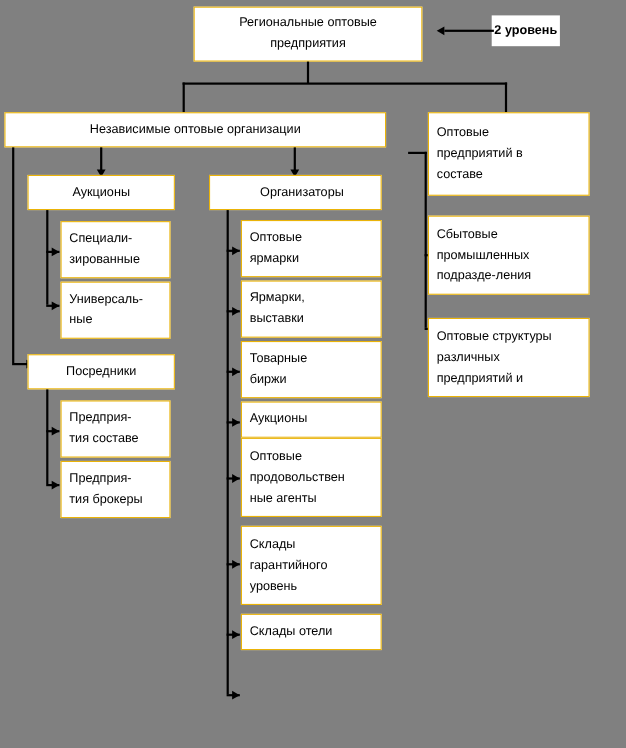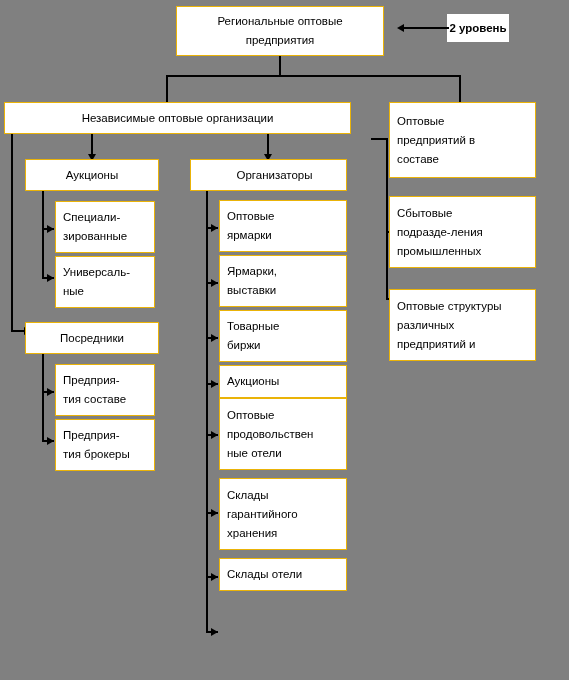--- a/index.html
+++ b/index.html
@@ -229,8 +229,8 @@
   <div class="arrow-r" style="left:391px; top:228px;"></div>
   <div class="box left-text" style="left:389px; top:196px; width:147px; height:72px;">
     <span class="ln">Сбытовые</span>
+    <span class="ln">промышленных</span>
     <span class="ln">подразде-ления</span>
-    <span class="ln">промышленных</span>
   </div>
 
   <div class="ln-h" style="left:386px; top:298px; width:12px;"></div>

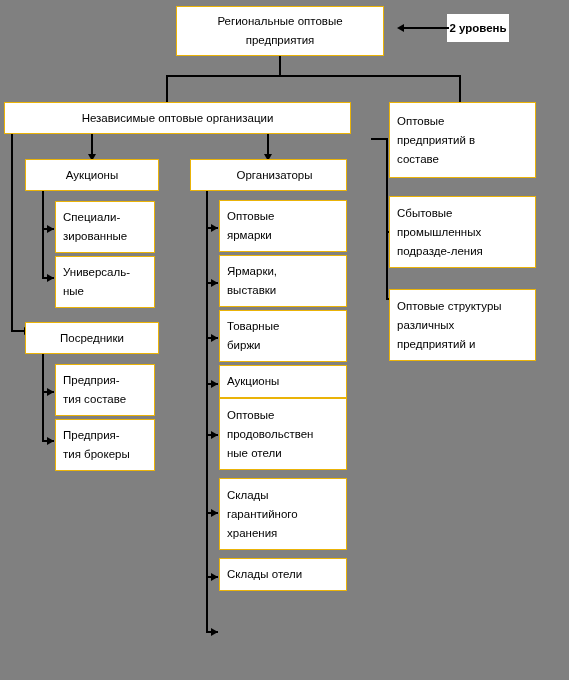--- a/index.html
+++ b/index.html
@@ -202,7 +202,7 @@
   <div class="box left-text" style="left:219px; top:398px; width:128px; height:72px;">
     <span class="ln">Оптовые</span>
     <span class="ln">продовольствен</span>
-    <span class="ln">ные отели</span>
+    <span class="ln">ные агенты</span>
   </div>
 
   <div class="ln-h" style="left:206px; top:512px; width:12px;"></div>

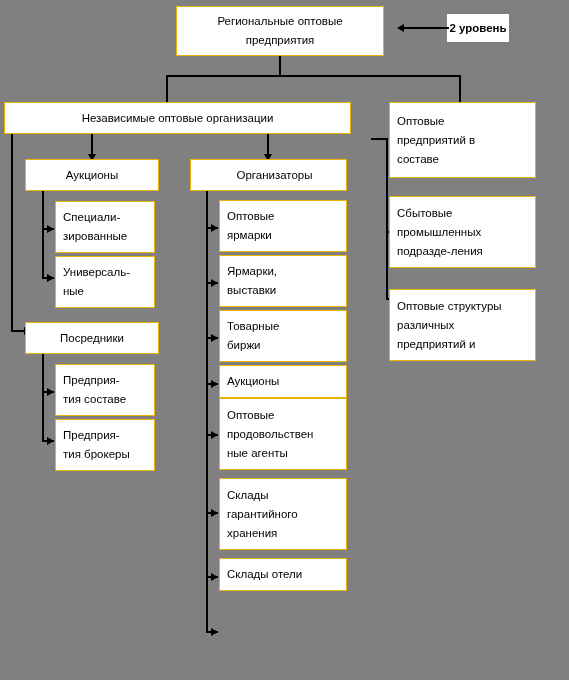--- a/index.html
+++ b/index.html
@@ -210,7 +210,7 @@
   <div class="box left-text" style="left:219px; top:478px; width:128px; height:72px;">
     <span class="ln">Склады</span>
     <span class="ln">гарантийного</span>
-    <span class="ln">хранения</span>
+    <span class="ln">уровень</span>
   </div>
 
   <div class="ln-h" style="left:206px; top:576px; width:12px;"></div>

